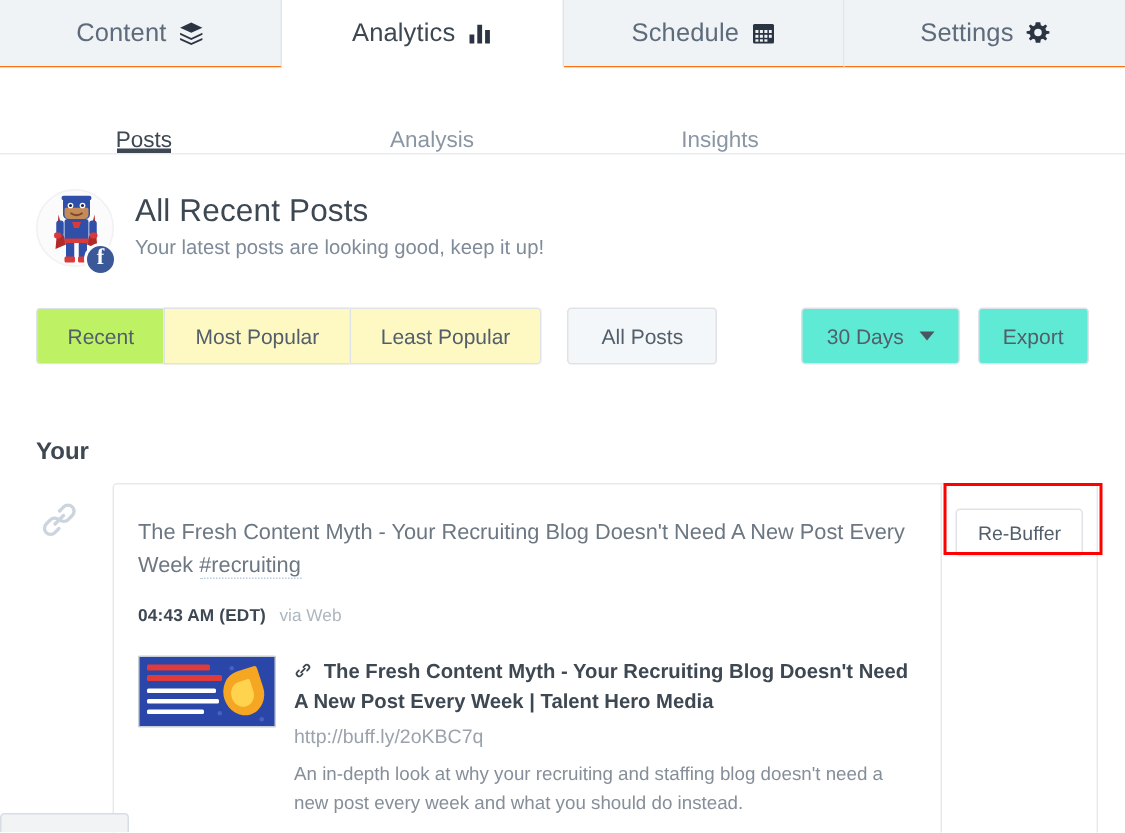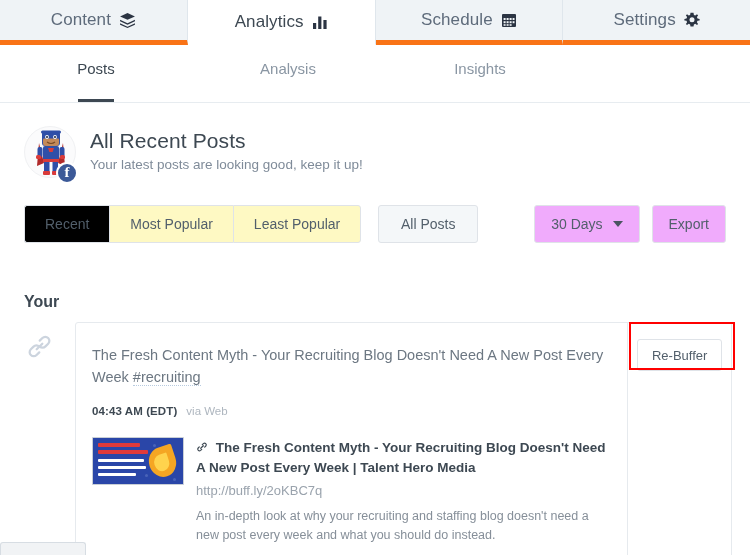--- a/index.html
+++ b/index.html
@@ -25,7 +25,7 @@
     color:#5e6b7b;
     background:#eff3f6;
     border-right:1px solid #dfe6ec;
-    border-bottom:5px solid #f97316;
+    border-bottom:1px solid #f97316;
     height:45px;
     letter-spacing:.1px;
   }

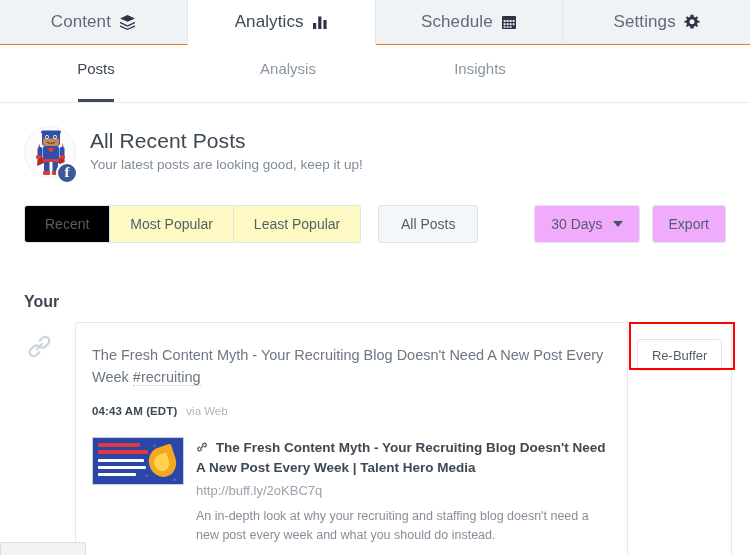--- a/index.html
+++ b/index.html
@@ -46,7 +46,7 @@
   .subnav-inner { display:flex; height:100%; }
   .subnav-tab {
     width:192px;
-    display:flex; align-items:flex-start; justify-content:center;
+    display:flex; align-items:flex-end; justify-content:center;
     padding-top:15px;
     position:relative;
     font-size:15px;

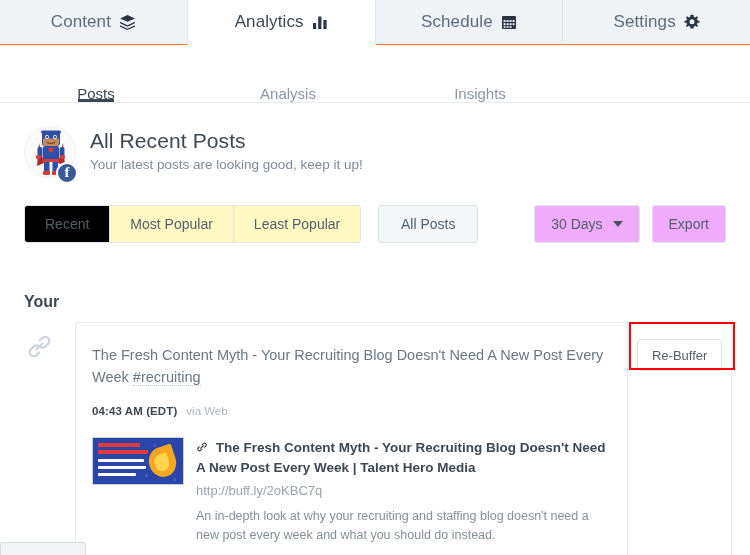--- a/index.html
+++ b/index.html
@@ -99,7 +99,7 @@
   }
   .fbtn:first-child { border-radius:3px 0 0 3px; }
   .fbtn:last-child { border-right:1px solid #dfe3e8; border-radius:0 3px 3px 0; }
-  .fbtn.selected { background:#000000; }
+  .fbtn.selected { background:#bef264; }
   .solo-btn {
     position:absolute; left:378px; top:0;
     height:38px; padding:0 22px;

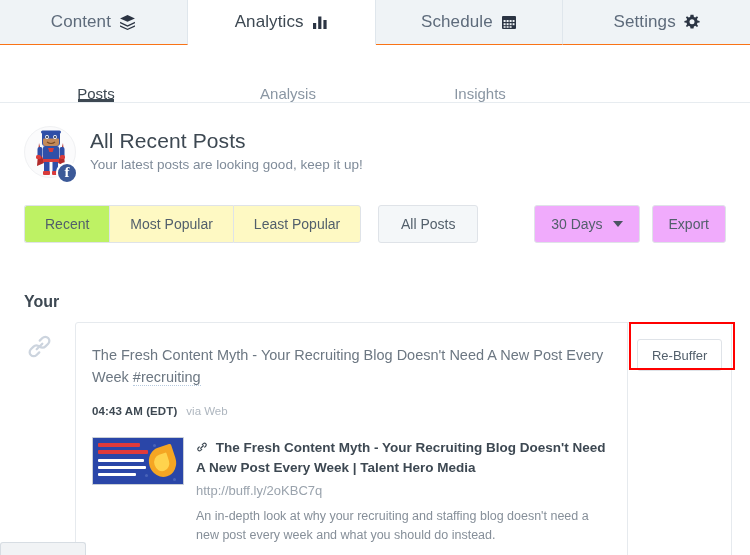--- a/index.html
+++ b/index.html
@@ -112,7 +112,7 @@
     height:38px; padding:4px 16px;
     display:flex; align-items:center; justify-content:center; gap:10px;
     font-size:14px; color:#525f6b;
-    background:#f0abfc; border:1px solid #dfe3e8; border-radius:3px;
+    background:#5eead4; border:1px solid #dfe3e8; border-radius:3px;
     white-space:nowrap;
   }
   .caret {

